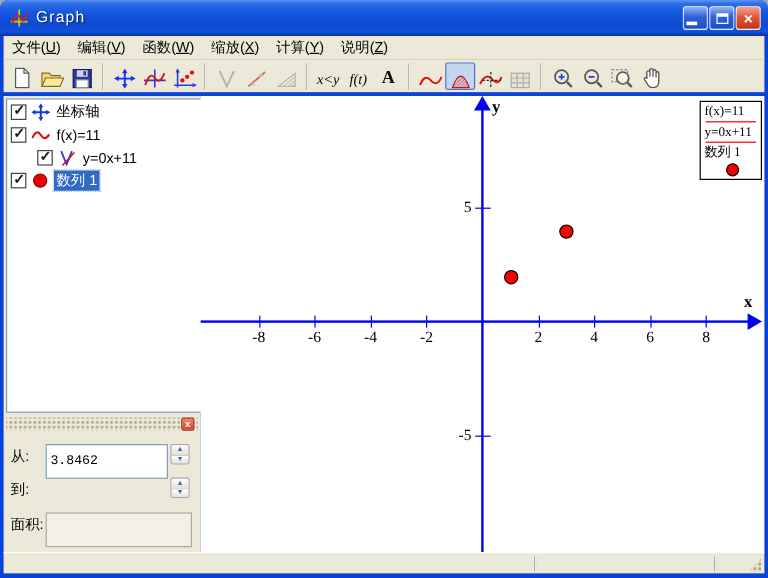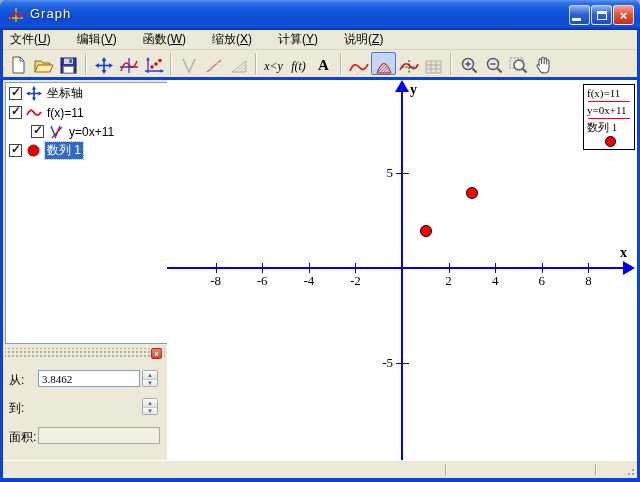--- a/index.html
+++ b/index.html
@@ -20,7 +20,7 @@
   .glyph-close{color:#fff;font-weight:bold;font-size:13px;line-height:13px;}
   
   .menubar{position:absolute;left:3px;top:30px;width:634px;height:20px;background:#ece9d8;display:flex;align-items:center;
-    border-bottom:1px solid #d8d4c0;box-sizing:border-box;gap:12px;}
+    border-bottom:1px solid #d8d4c0;box-sizing:border-box;}
   .menu-item{padding:2px 7px;font-size:12px;color:#000;cursor:default;}
   .menu-item u{text-decoration:underline;}
   

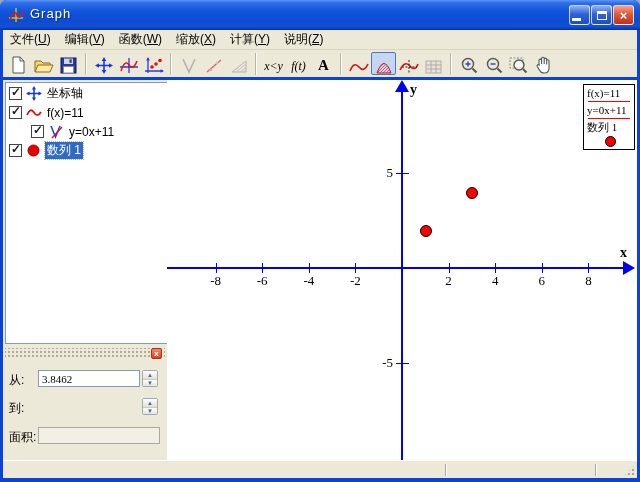--- a/index.html
+++ b/index.html
@@ -49,8 +49,8 @@
     background:linear-gradient(180deg,#f0876f,#d84526);color:#fff;font-size:8px;line-height:9px;text-align:center;font-weight:bold;box-sizing:border-box;}
   .calc-row{position:absolute;left:0;width:164px;height:18px;}
   .calc-label{position:absolute;left:6px;top:2px;font-size:12px;color:#000;}
-  .calc-input{position:absolute;left:35px;top:0;width:102px;height:17px;border:1px solid #7f9db9;font-size:11px;
-    font-family:Liberation Serif, serif;padding:1px 3px;box-sizing:border-box;background:#fff;}
+  .calc-input{position:absolute;left:35px;top:0;width:102px;height:29px;border:1px solid #7f9db9;font-size:11px;
+    font-family:Liberation Mono, monospace;padding:1px 3px;box-sizing:border-box;background:#fff;}
   .calc-input.dis{width:122px;background:#f2f0e4;border:1px solid #aca899;}
   .spin{position:absolute;left:139px;top:0;width:16px;height:17px;border:1px solid #9fa8b8;border-radius:2px;box-sizing:border-box;overflow:hidden;background:#fff;}
   .spin div{height:7.5px;display:flex;align-items:center;justify-content:center;background:linear-gradient(180deg,#fefefc,#e4e0d0);font-size:6px;color:#3a62c8;}

